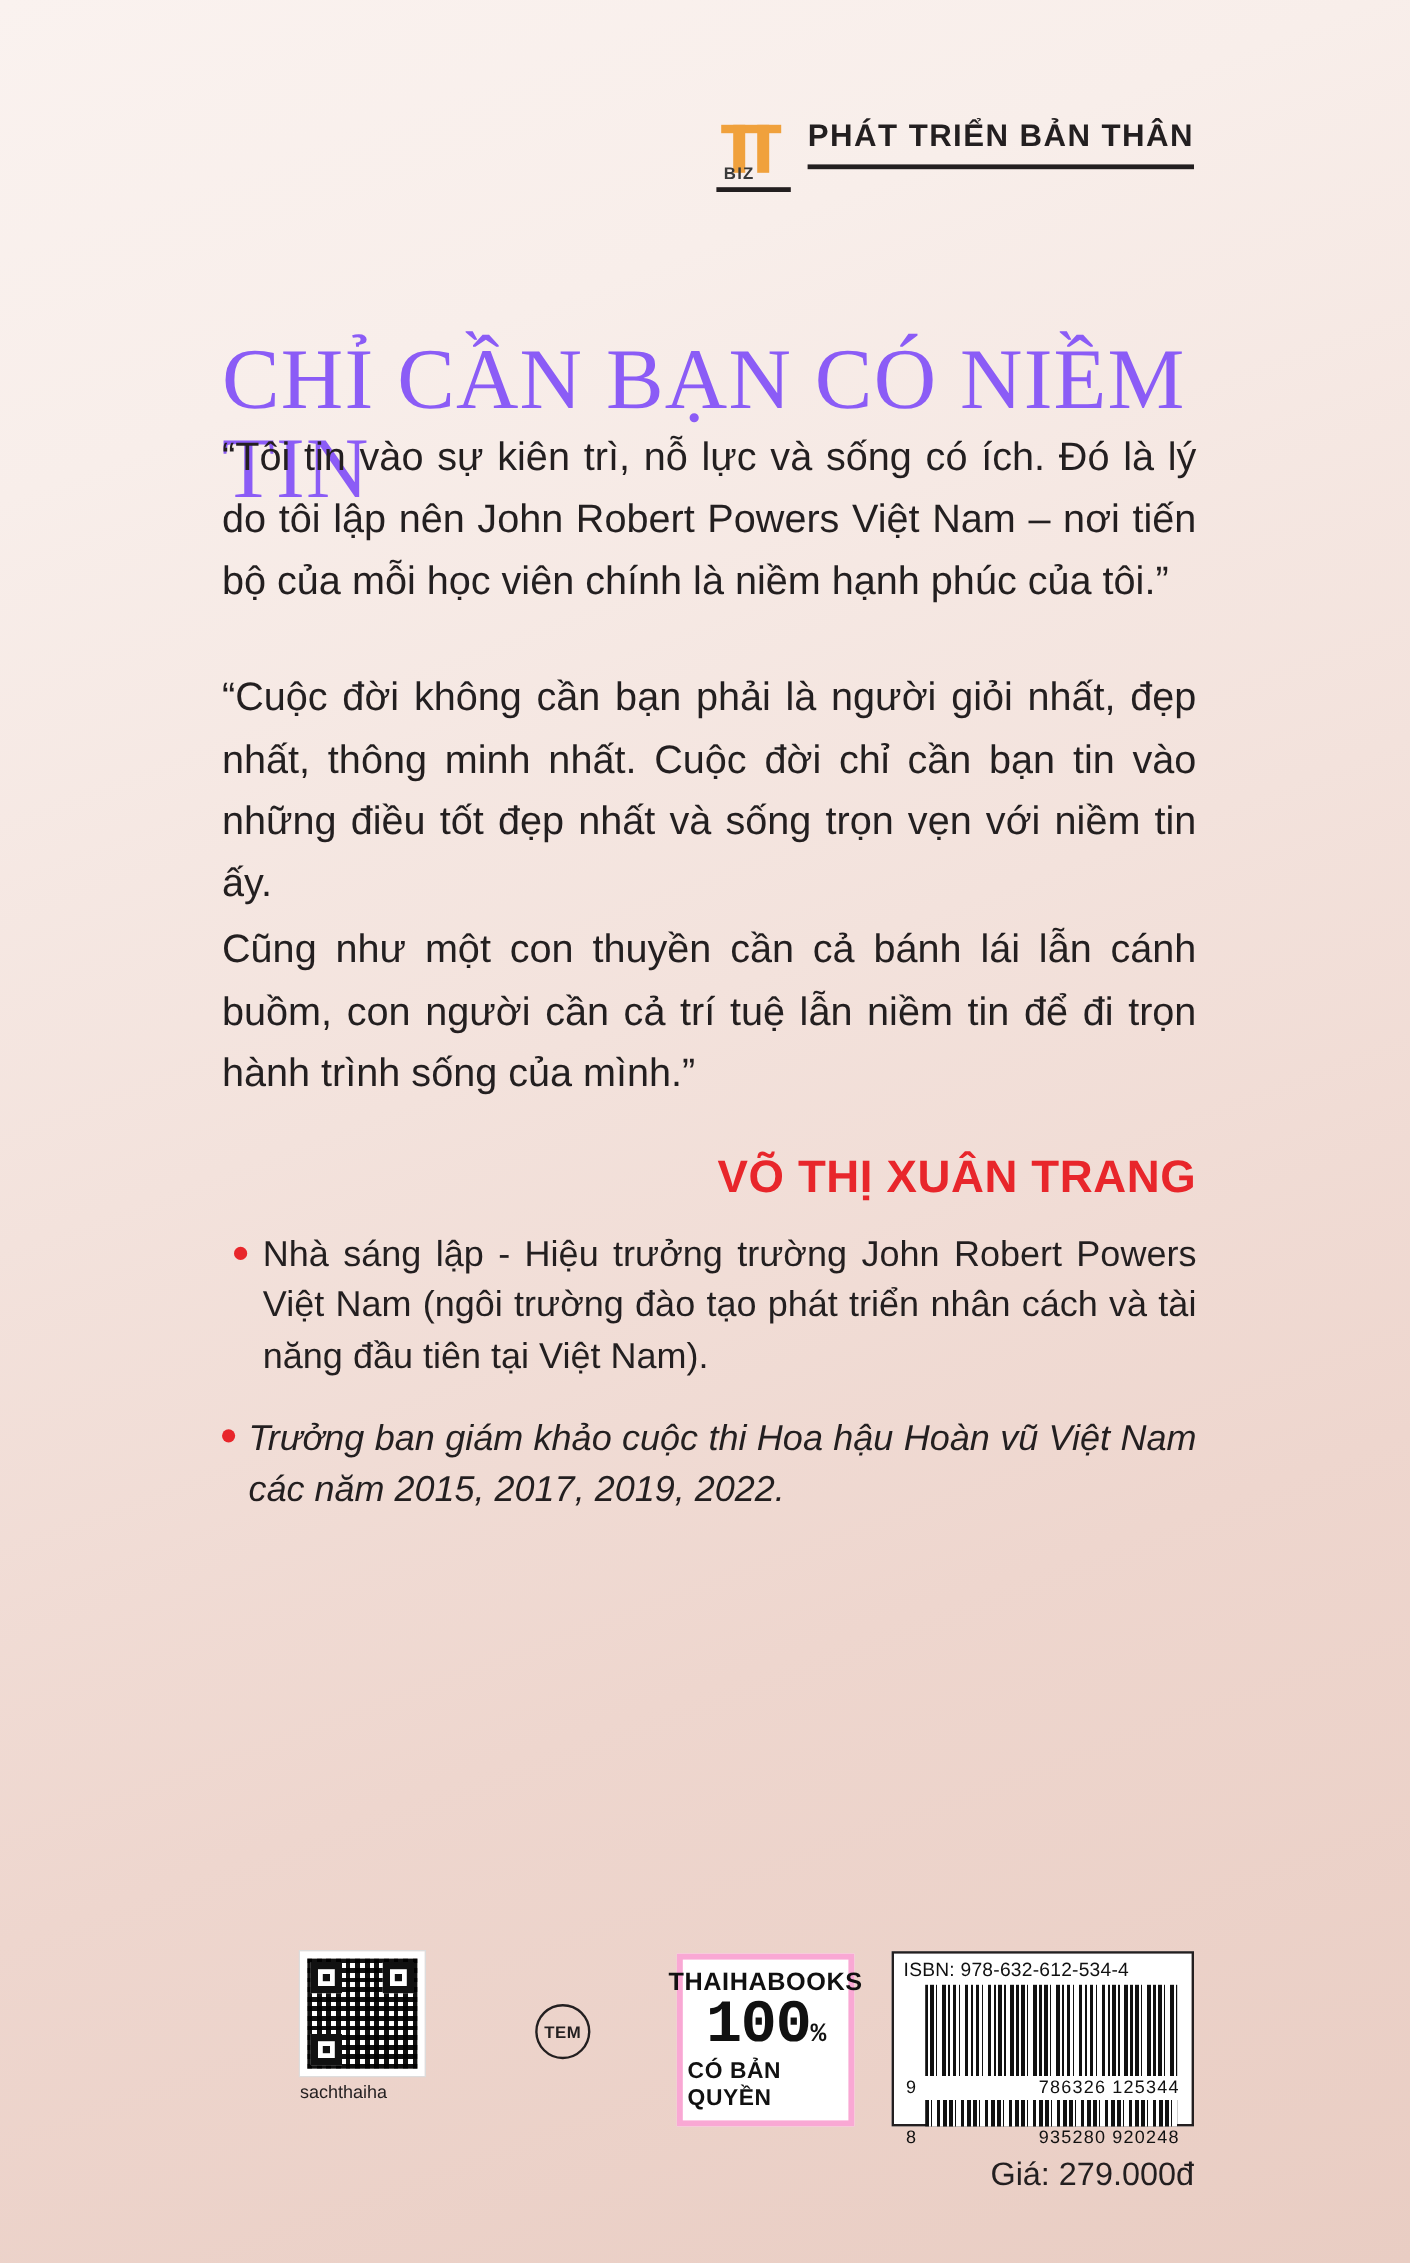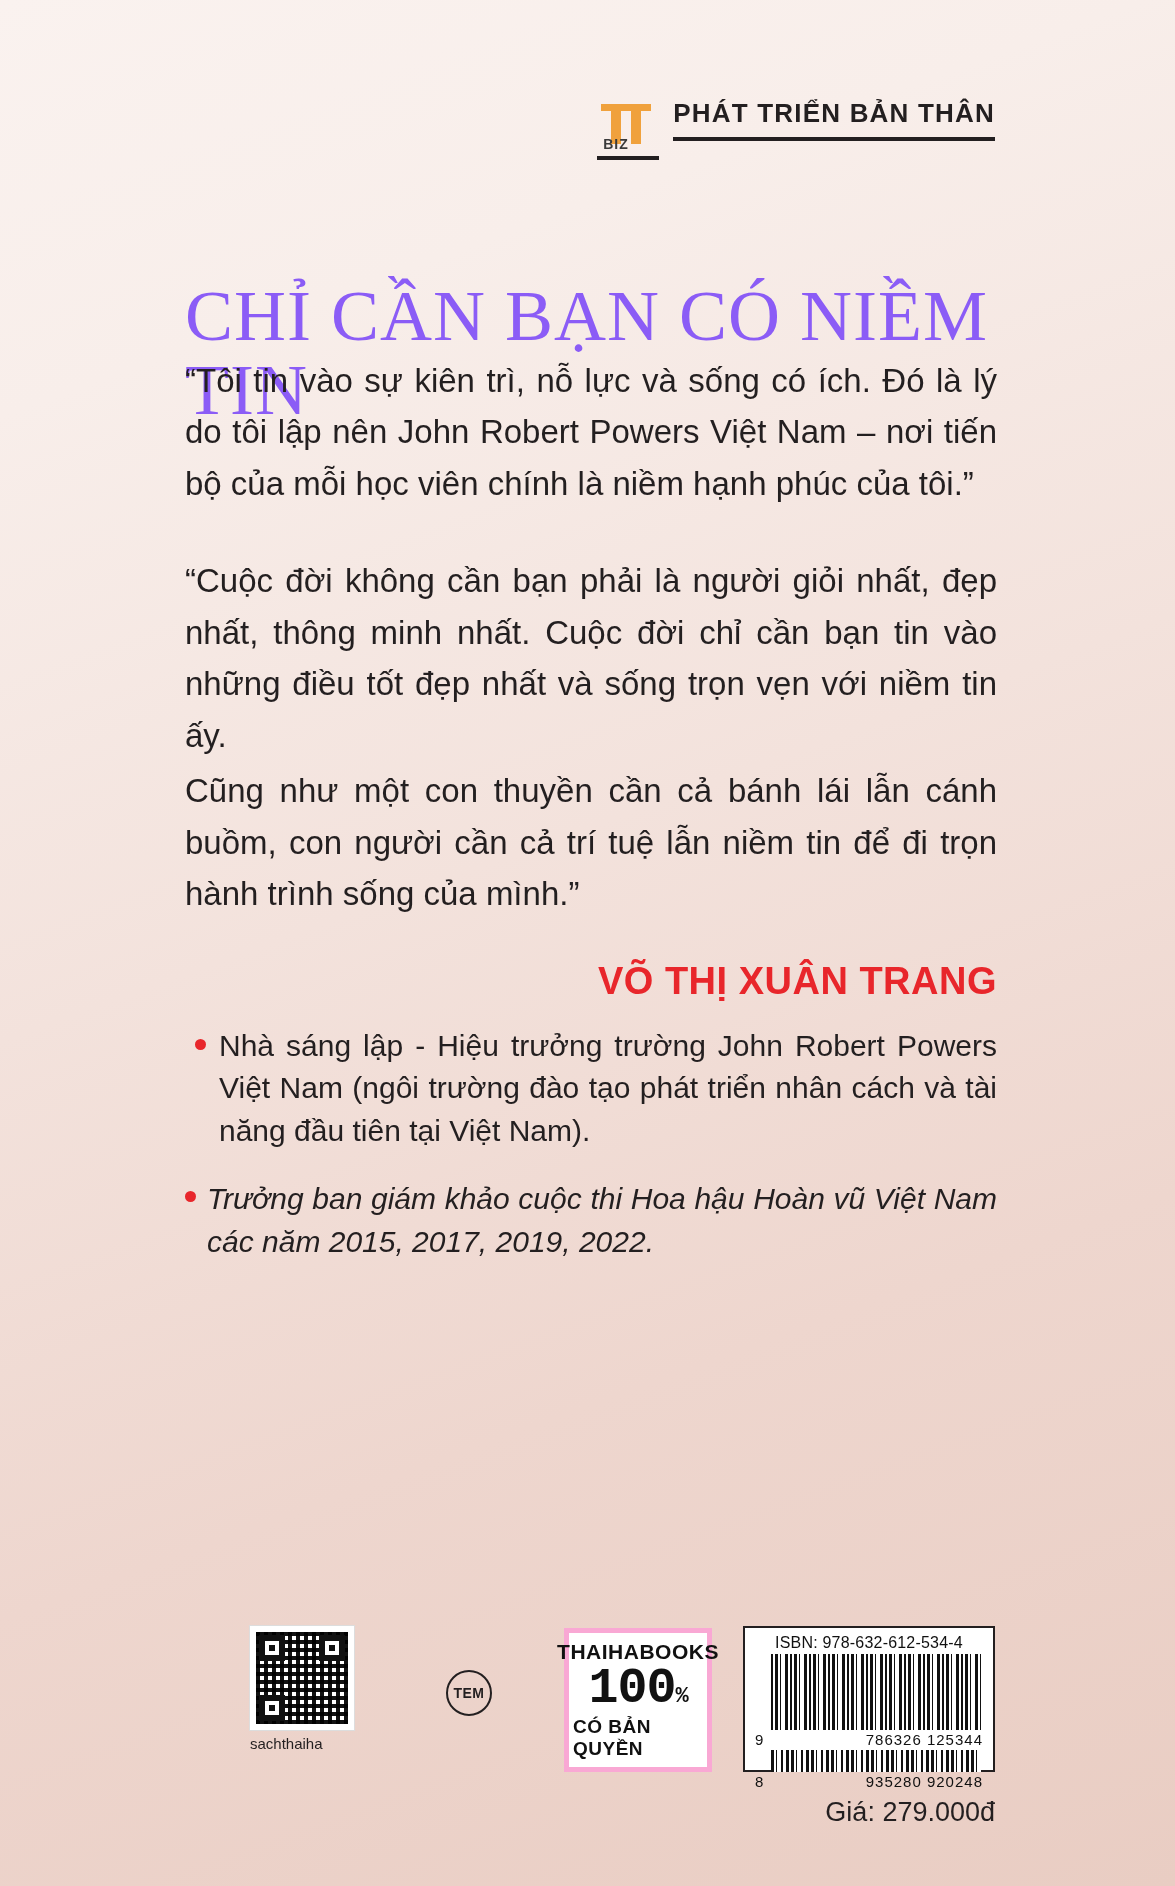--- a/index.html
+++ b/index.html
@@ -267,7 +267,7 @@
   .isbn-text {
     font-size: 16px;
     color: #111;
-    text-align: center;
+    text-align: left;
     letter-spacing: 0.2px;
     margin-bottom: 2px;
   }

